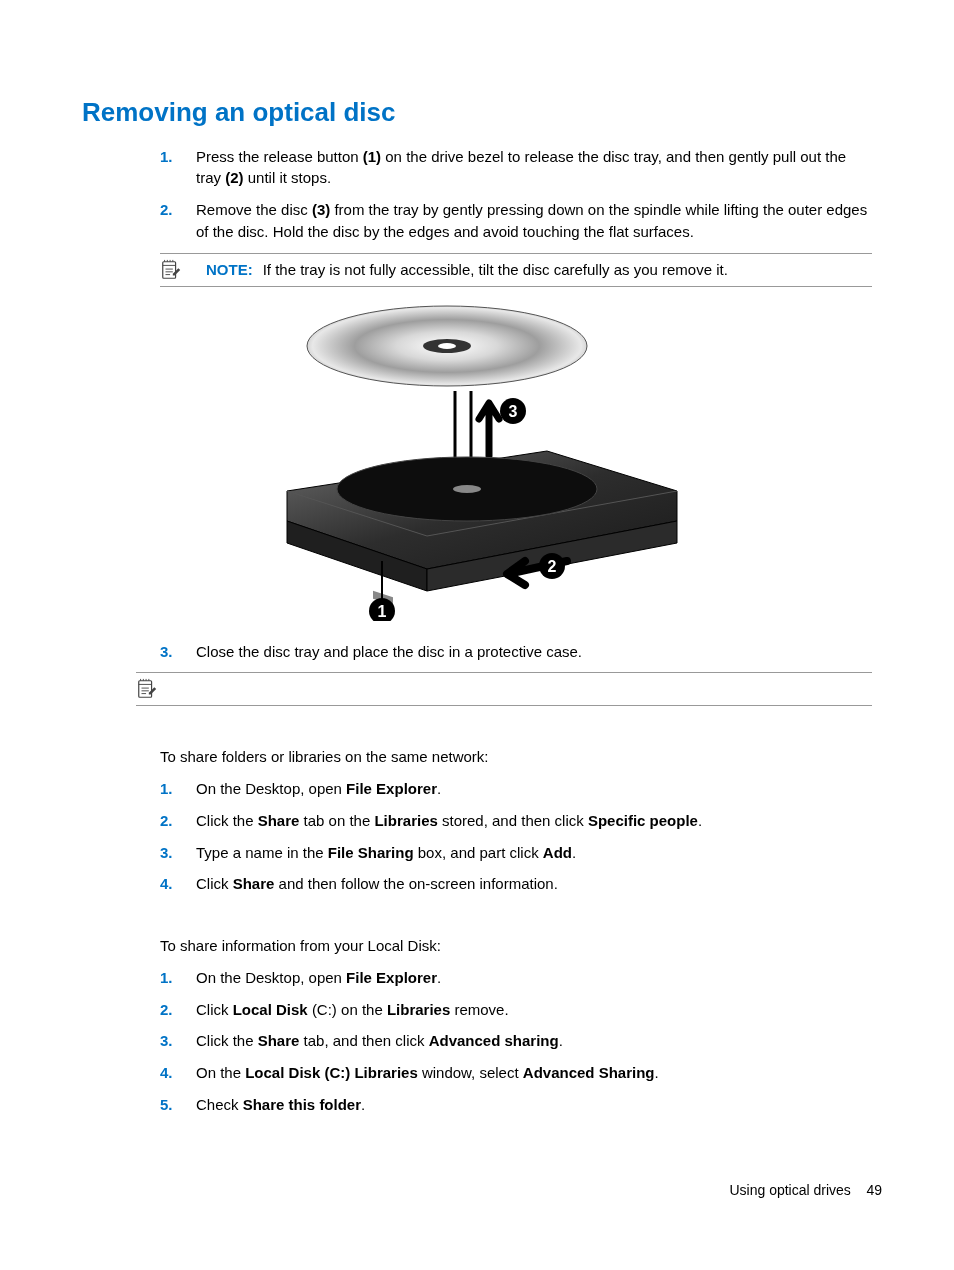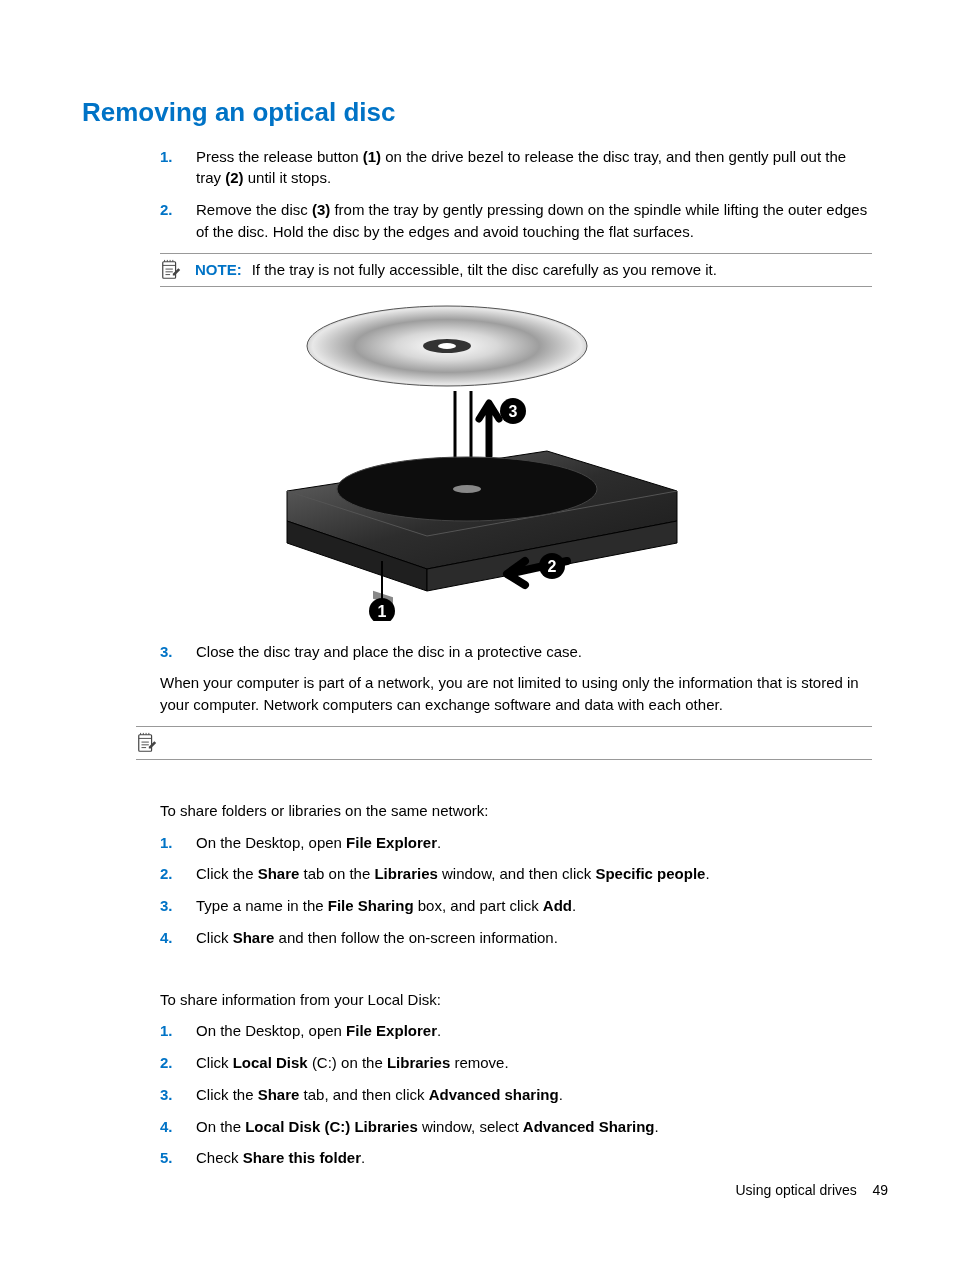--- a/index.html
+++ b/index.html
@@ -42,7 +42,7 @@
     padding: 5px 0;
     display: flex;
     align-items: flex-start;
-    gap: 13px;
+    gap: 24px;
   }
   .note-block.tight { margin-left: 54px; }
   .note-icon {

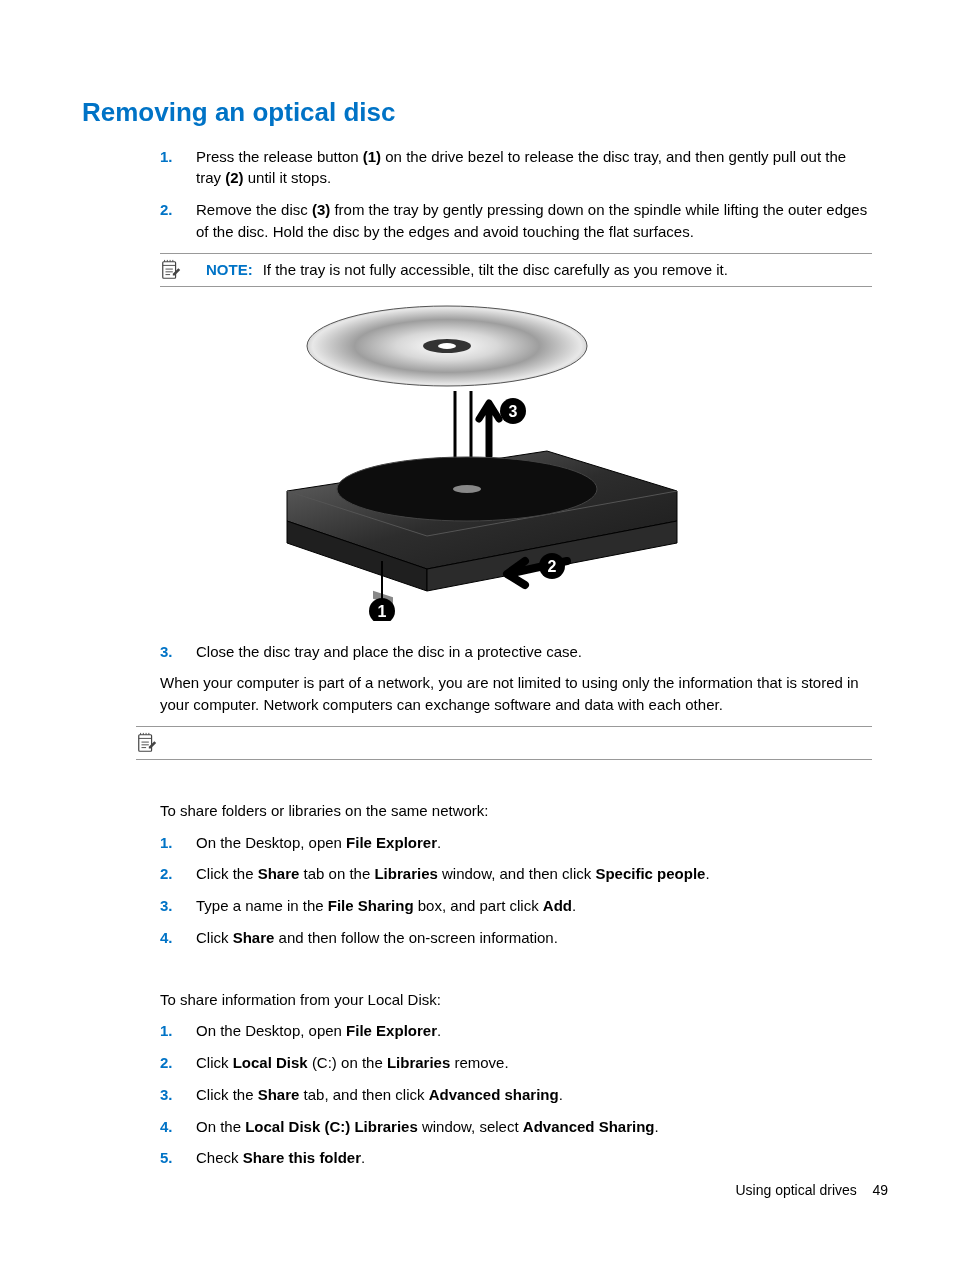--- a/index.html
+++ b/index.html
@@ -164,7 +164,6 @@
 </ol>
 
 <div class="sec2">
-<p class="intro-para">When your computer is part of a network, you are not limited to using only the information that is stored in your computer. Network computers can exchange software and data with each other.</p>
 
 <div class="note-block tight">
   <svg class="note-icon" viewBox="0 0 24 24">

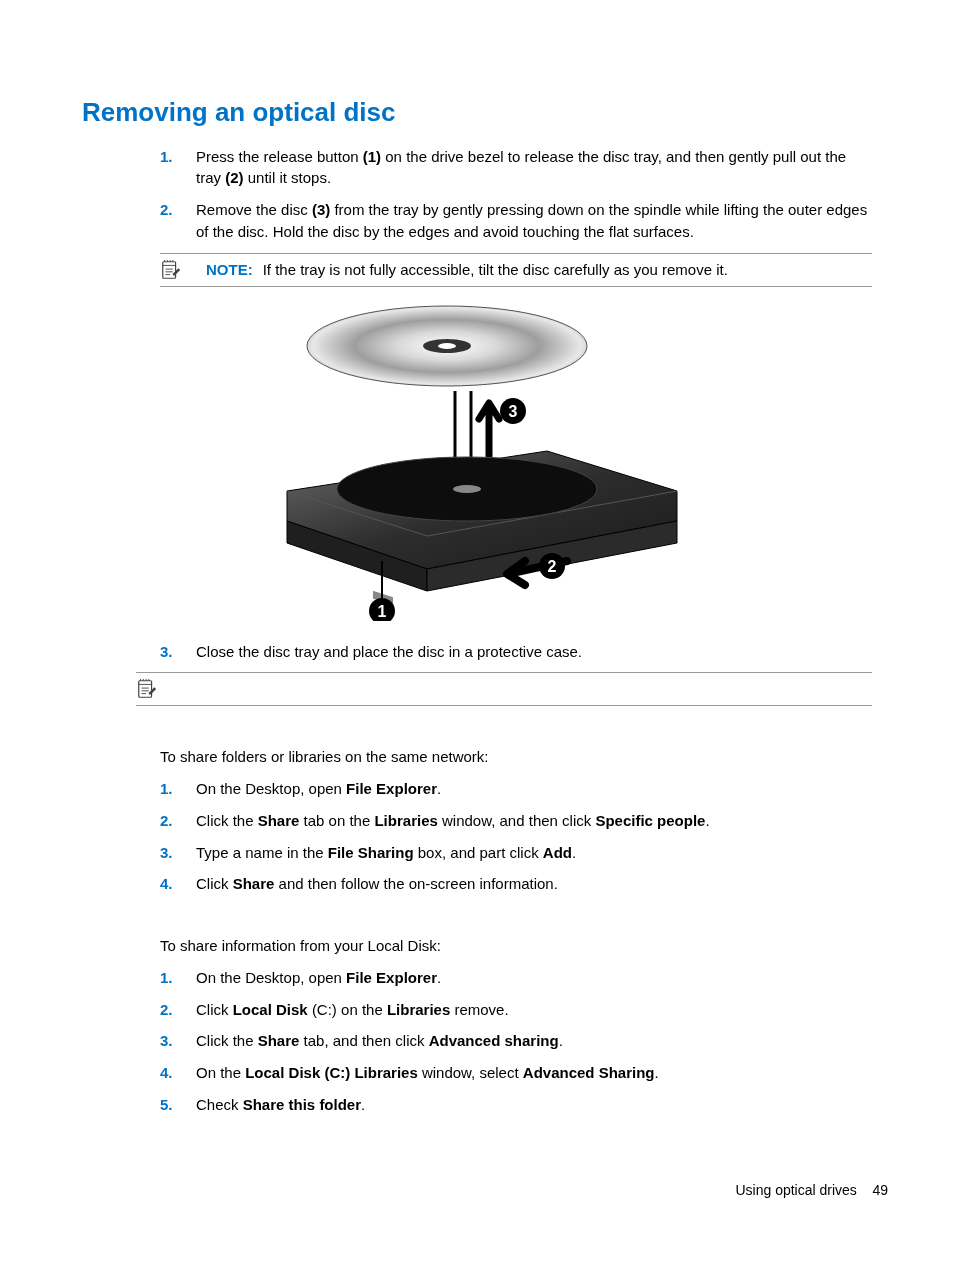--- a/index.html
+++ b/index.html
@@ -183,7 +183,7 @@
       </li>
   <li>
         <span class="ol-num">2.</span>
-        <span class="ol-body"><span>Click the </span><b>Share</b><span> tab on the </span><b>Libraries</b><span> window, and then click </span><b>Specific people</b><span>.</span></span>
+        <span class="ol-body"><span>Click the </span><b>Share</b><span> tab on the </span><b>Libraries</b><span> stored, and then click </span><b>Specific people</b><span>.</span></span>
       </li>
   <li>
         <span class="ol-num">3.</span>

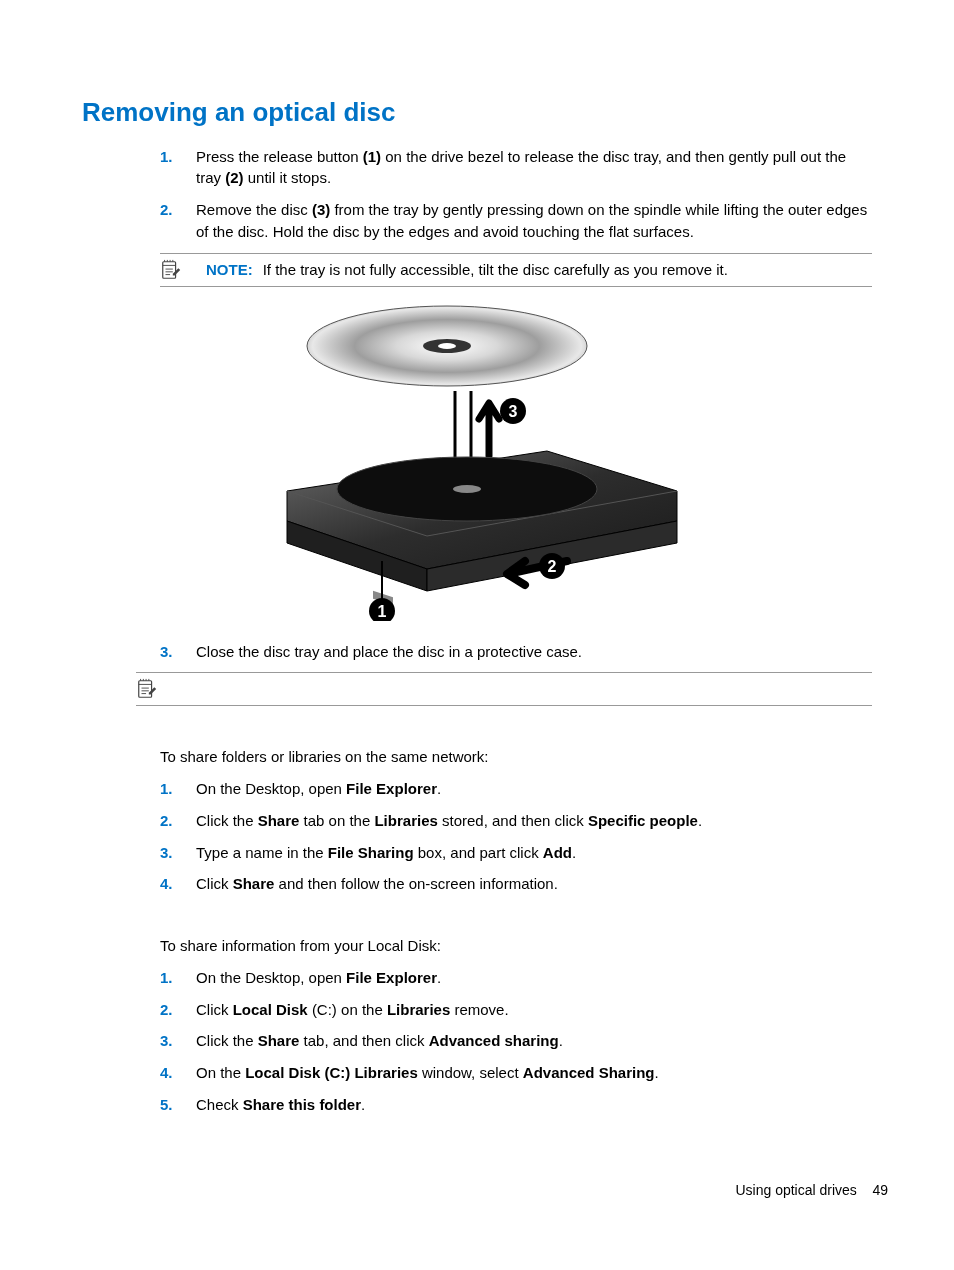--- a/index.html
+++ b/index.html
@@ -70,7 +70,7 @@
   .footer {
     position: absolute;
     bottom: 70px;
-    right: 66px;
+    right: 72px;
     font-size: 14px;
   }
   .sec2 { margin-top: 10px; }

